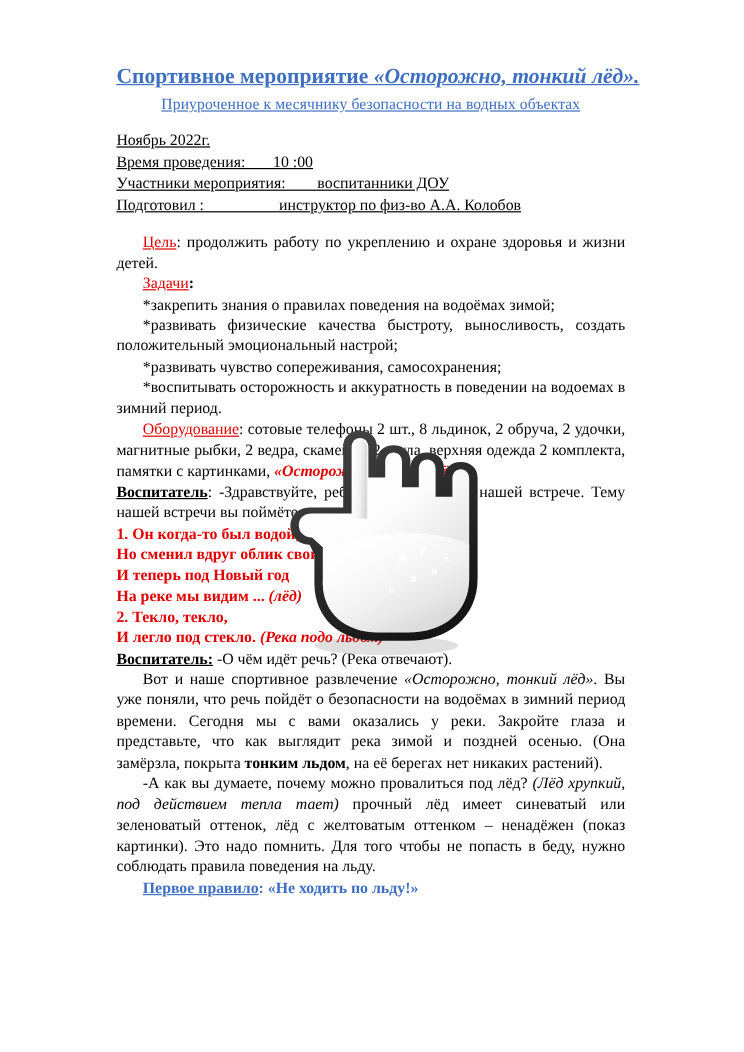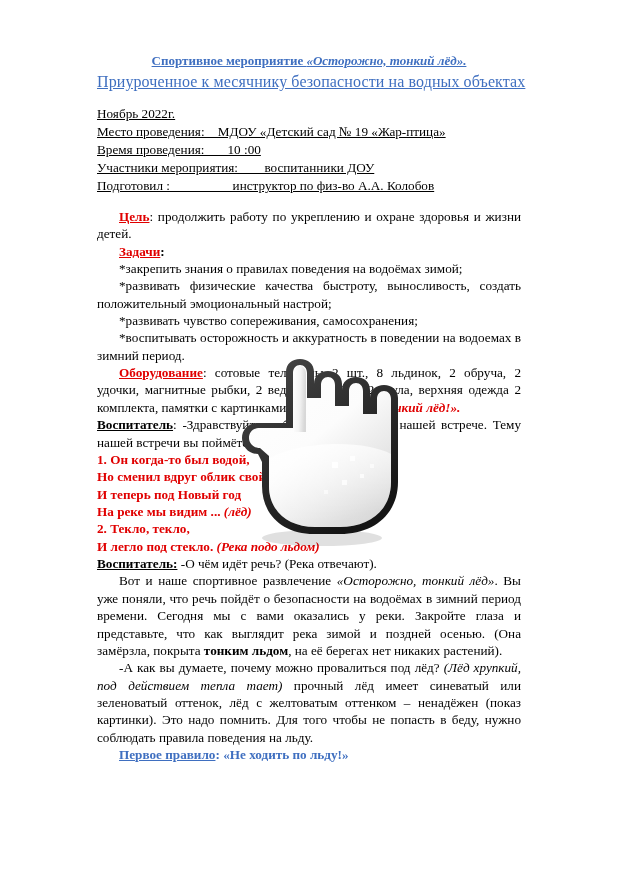--- a/index.html
+++ b/index.html
@@ -50,7 +50,7 @@
   }
   .title-line1 {
     font-style: italic;
-    font-size: 13px;
+    font-size: 18px;
   }
   .title-line1 .plain {
     font-style: normal;

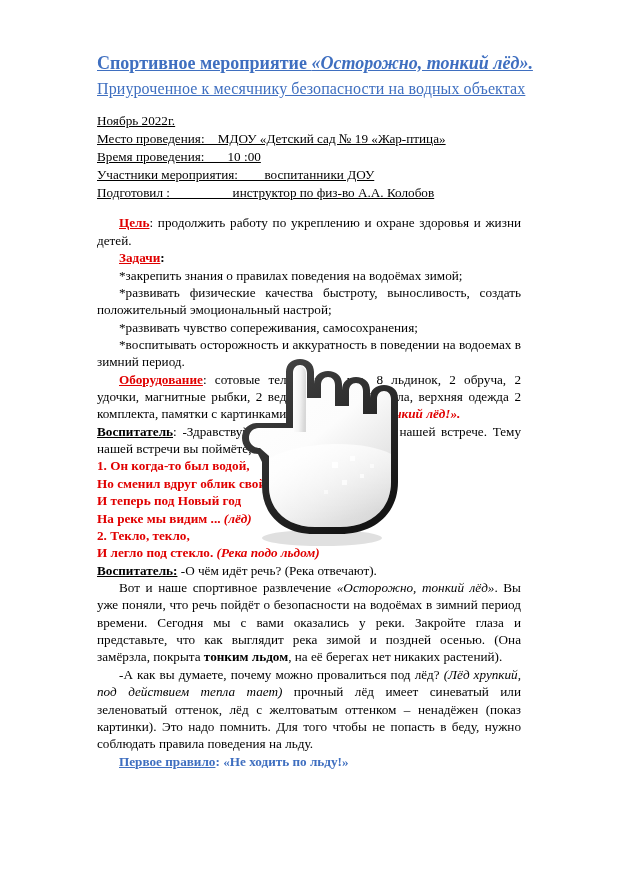--- a/index.html
+++ b/index.html
@@ -57,7 +57,7 @@
   }
   .title-line2 {
     font-weight: normal;
-    font-size: 16px;
+    font-size: 13px;
     margin-top: 2px;
     letter-spacing: .1px;
   }

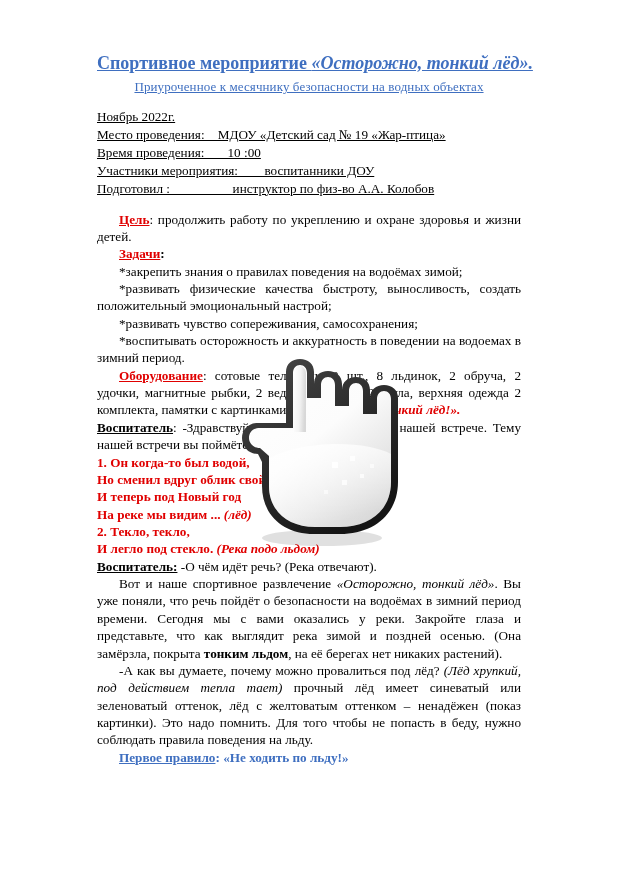--- a/index.html
+++ b/index.html
@@ -141,7 +141,6 @@
 
     <div class="meta">
       <span class="row">Ноябрь 2022г.</span>
-      <span class="row">Место проведения:    МДОУ «Детский сад № 19 «Жар-птица»</span>
       <span class="row">Время проведения:       10 :00</span>
       <span class="row">Участники мероприятия:        воспитанники ДОУ</span>
       <span class="row">Подготовил :                   инструктор по физ-во А.А. Колобов</span>

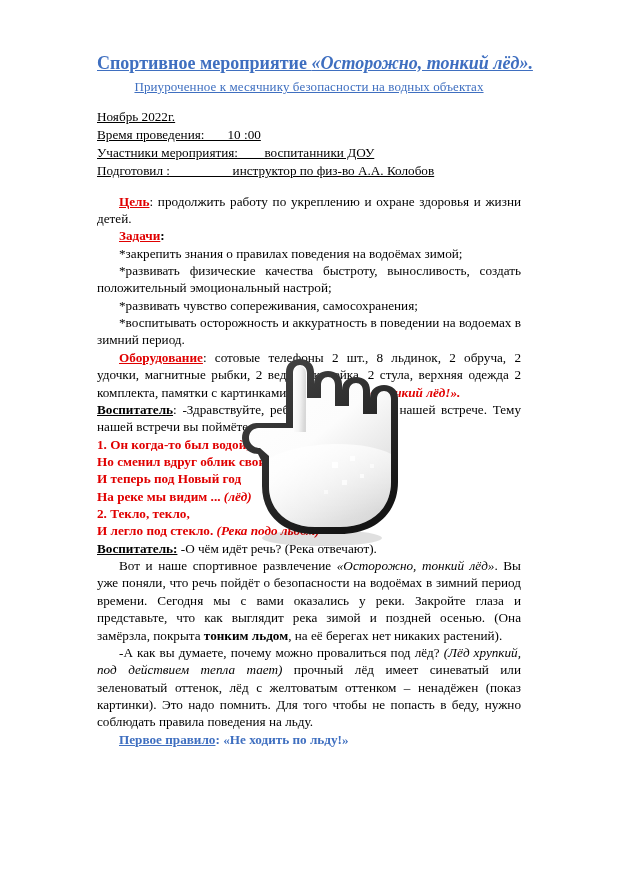--- a/index.html
+++ b/index.html
@@ -83,7 +83,7 @@
   }
   .lbl-red {
     color: #e00000;
-    font-weight: bold;
+    font-weight: normal;
     text-decoration: underline;
   }
   .lbl-black {

